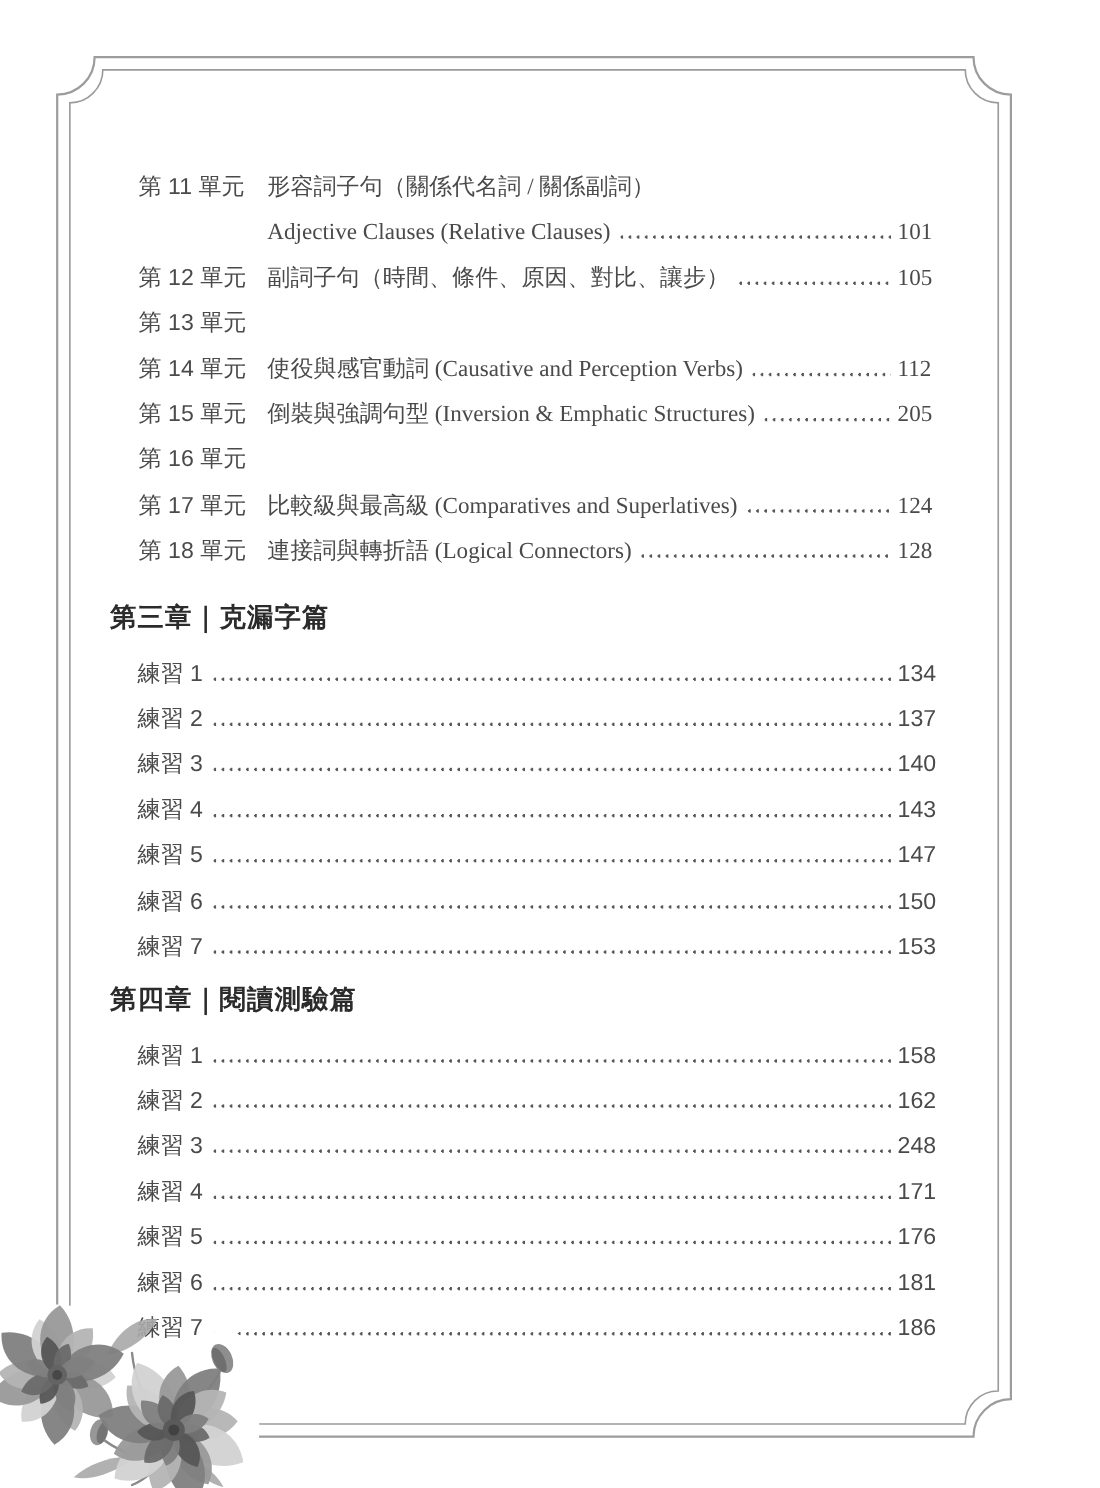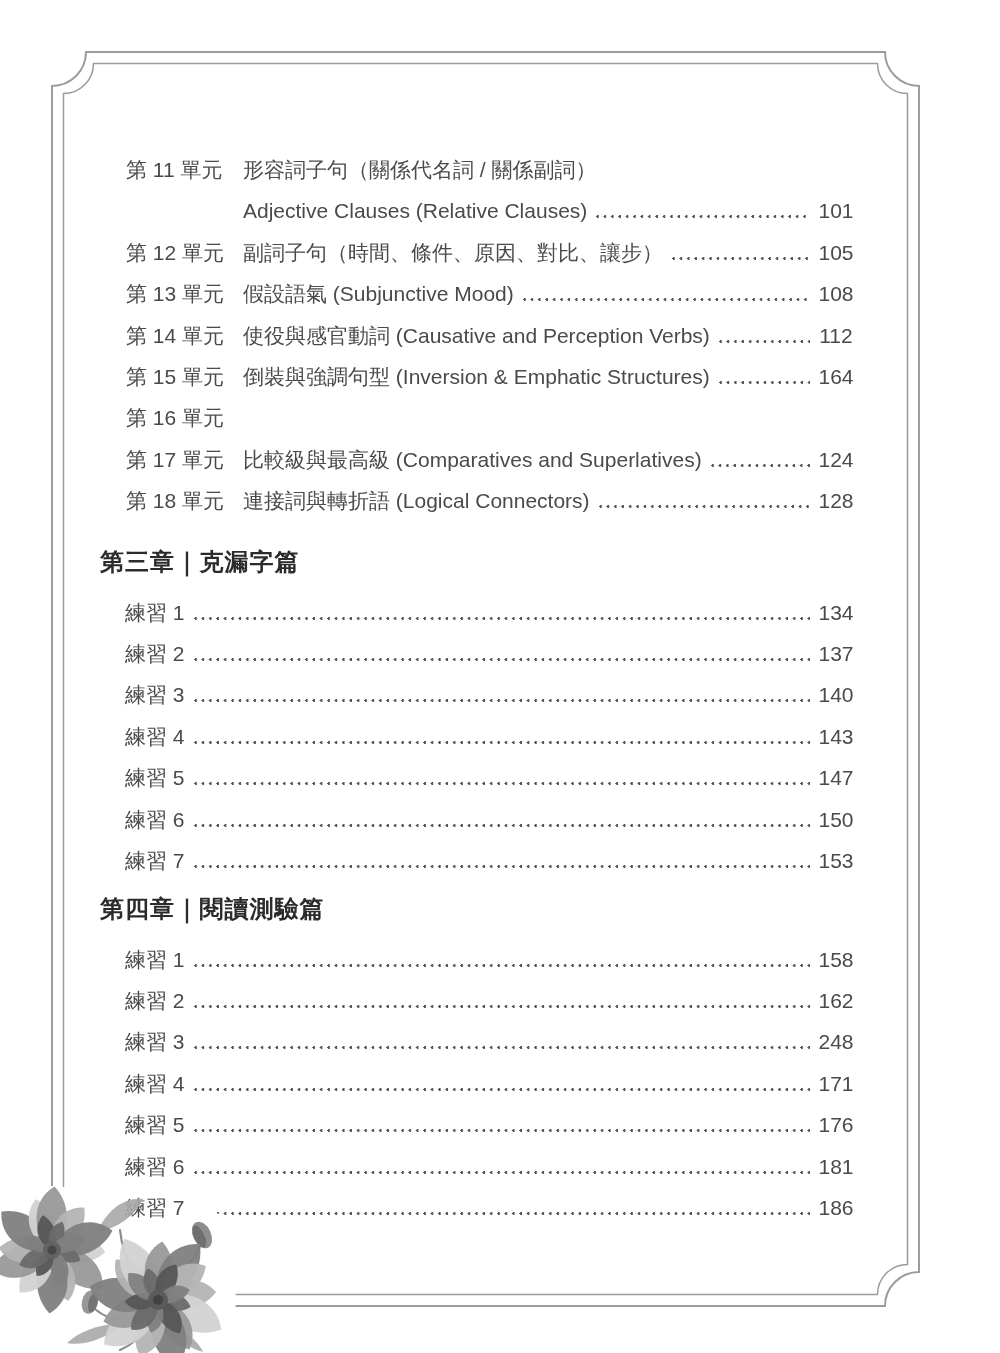--- a/index.html
+++ b/index.html
@@ -18,7 +18,7 @@
   .toc{position:absolute;left:100px;top:149px;width:756px;font-size:21px;}
   .unit-row{display:flex;padding-left:26px;}
   .unit-label{width:117px;flex:none;line-height:41.4px;white-space:nowrap;}
-  .unit-content{flex:1;min-width:0;}
+  .unit-content{flex:1;min-width:0;font-family:Liberation Serif, serif;}
   .tline{line-height:41.4px;white-space:nowrap;}
   .line{display:flex;align-items:baseline;line-height:41.4px;}
   .line>span{white-space:nowrap;}

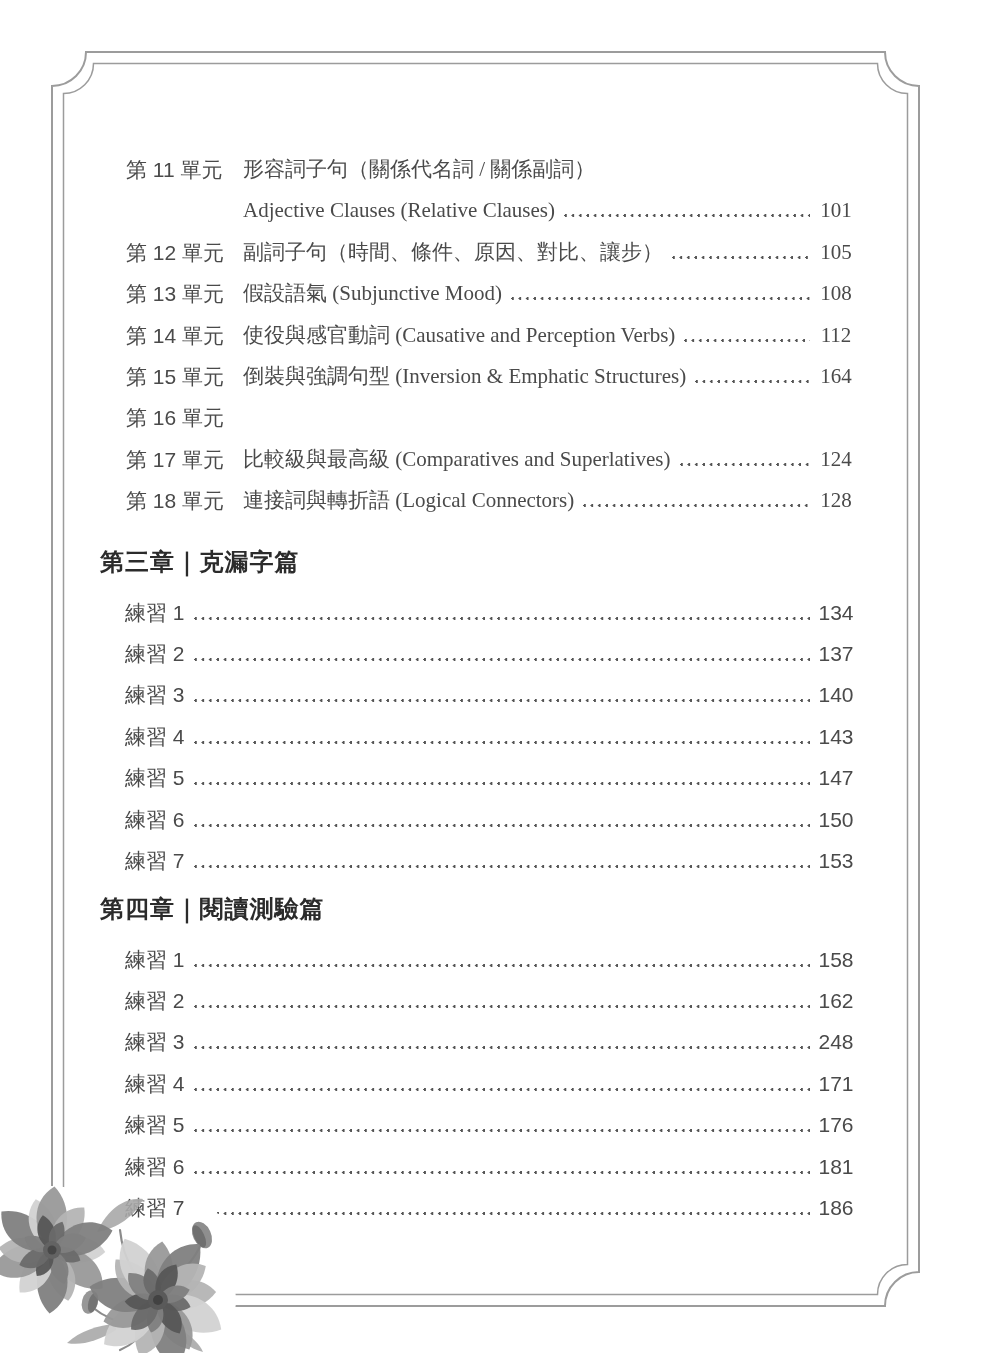--- a/index.html
+++ b/index.html
@@ -27,7 +27,7 @@
     background-image:radial-gradient(circle 1.3px at 1.5px 1.5px,var(--dot) 99%,transparent 100%);
     background-size:7.4px 3px;background-repeat:repeat-x;background-position:left bottom;
   }
-  .pg{min-width:40px;text-align:center;}
+  .pg{min-width:40px;text-align:left;}
   .chapter-heading{
     font-size:24px;font-weight:700;color:var(--heading);
     line-height:36px;margin:22px 0 12px 0;letter-spacing:1px;

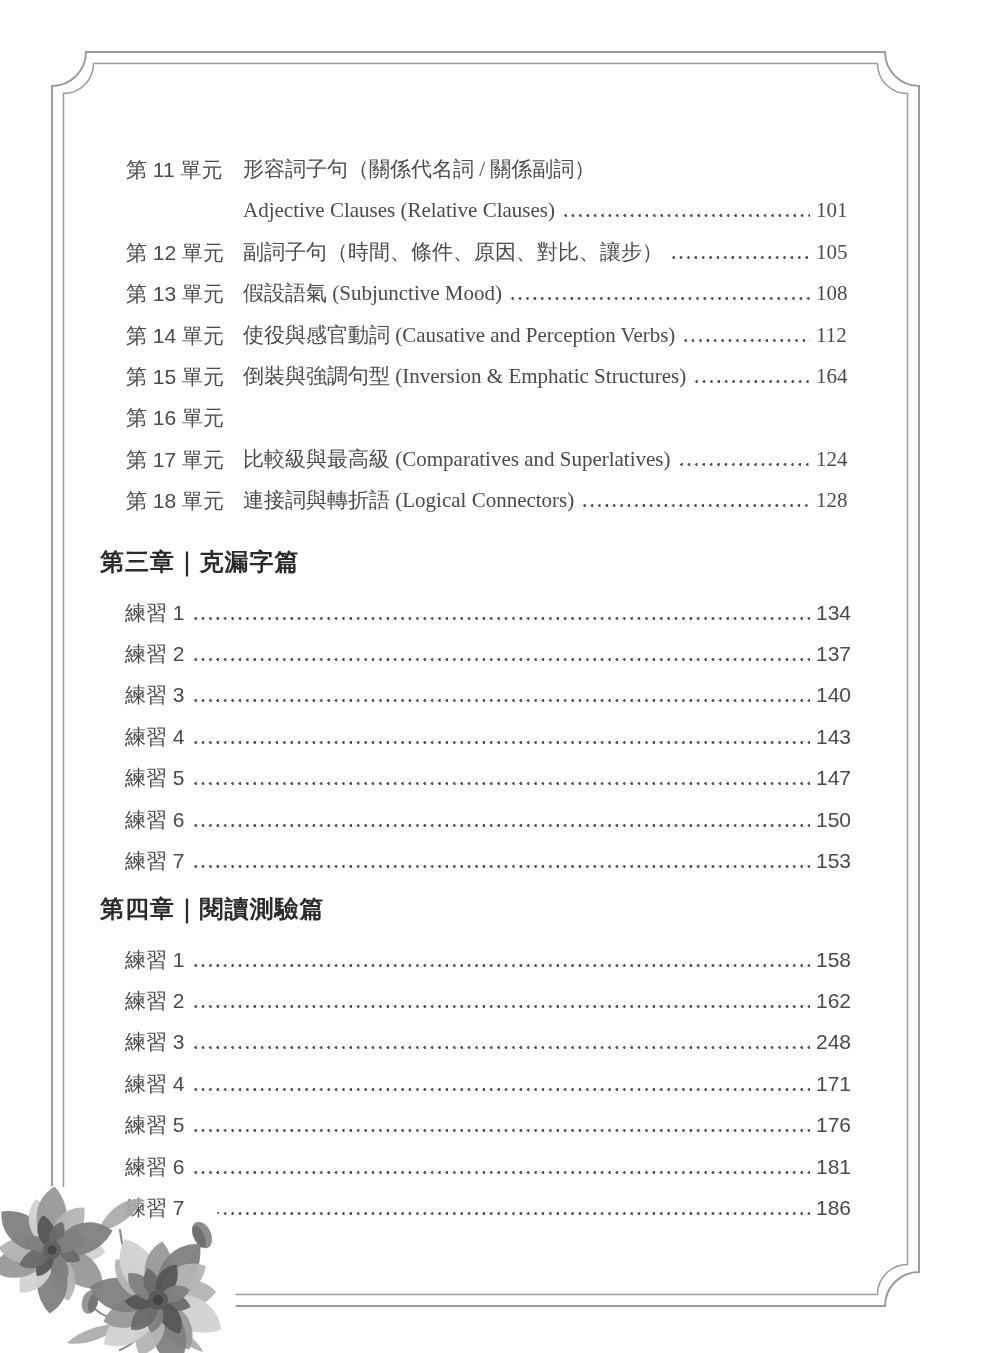--- a/index.html
+++ b/index.html
@@ -74,13 +74,6 @@
       </div>
       <div class="unit-row">
         <div class="unit-label">第 13 單元</div>
-        <div class="unit-content">
-          <div class="line">
-            <span>假設語氣 (Subjunctive Mood)</span>
-            <span class="dots"></span>
-            <span class="pg">108</span>
-          </div>
-        </div>
       </div>
       <div class="unit-row">
         <div class="unit-label">第 14 單元</div>

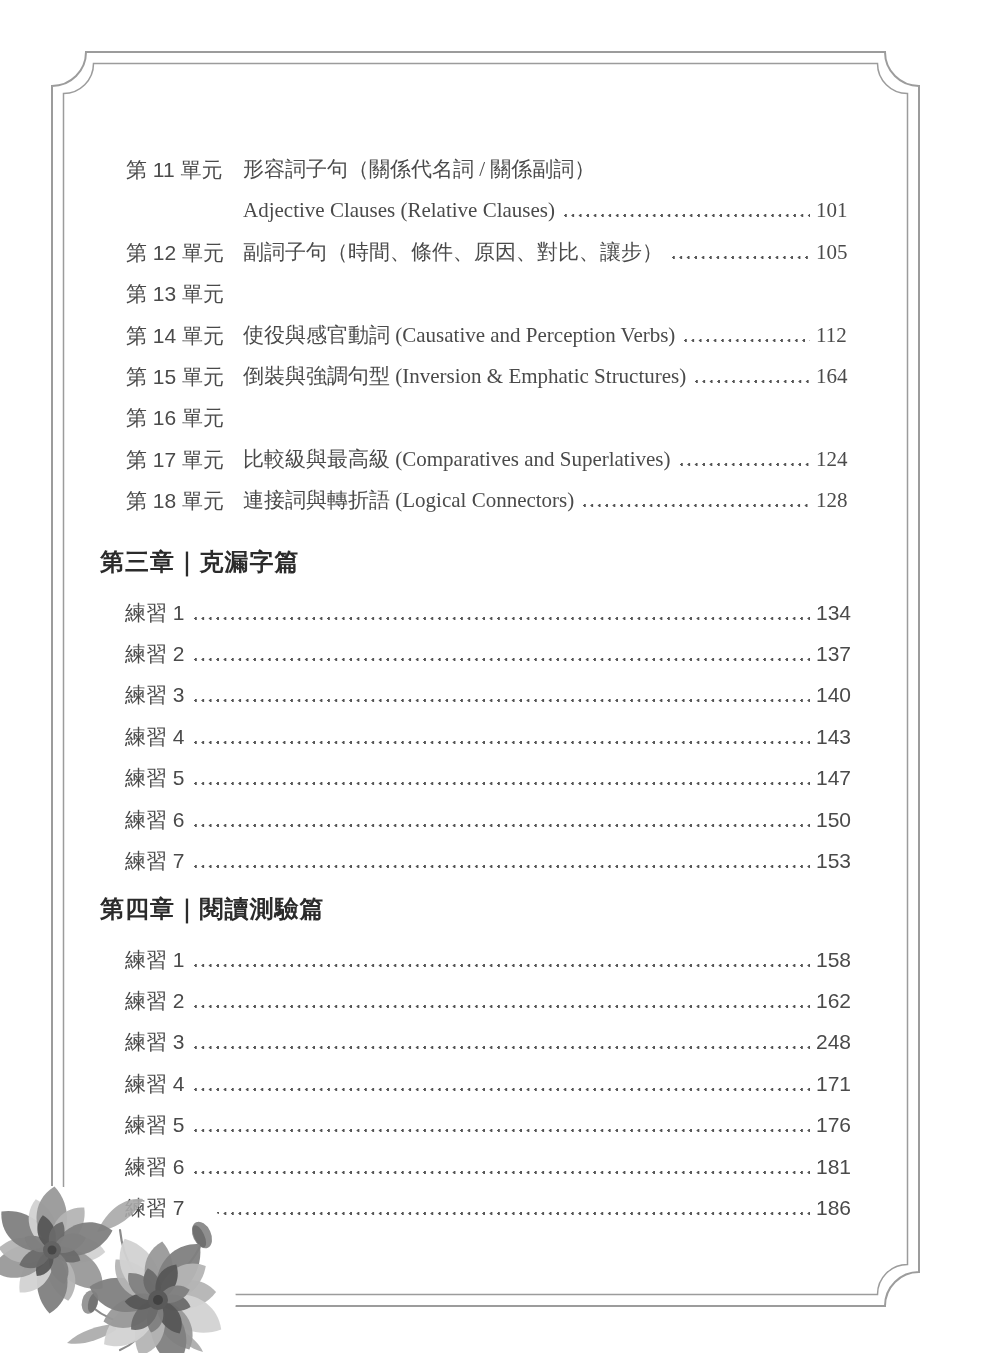--- a/index.html
+++ b/index.html
@@ -91,7 +91,7 @@
           <div class="line">
             <span>倒裝與強調句型 (Inversion &amp; Emphatic Structures)</span>
             <span class="dots"></span>
-            <span class="pg">164</span>
+            <span class="pg">205</span>
           </div>
         </div>
       </div>

